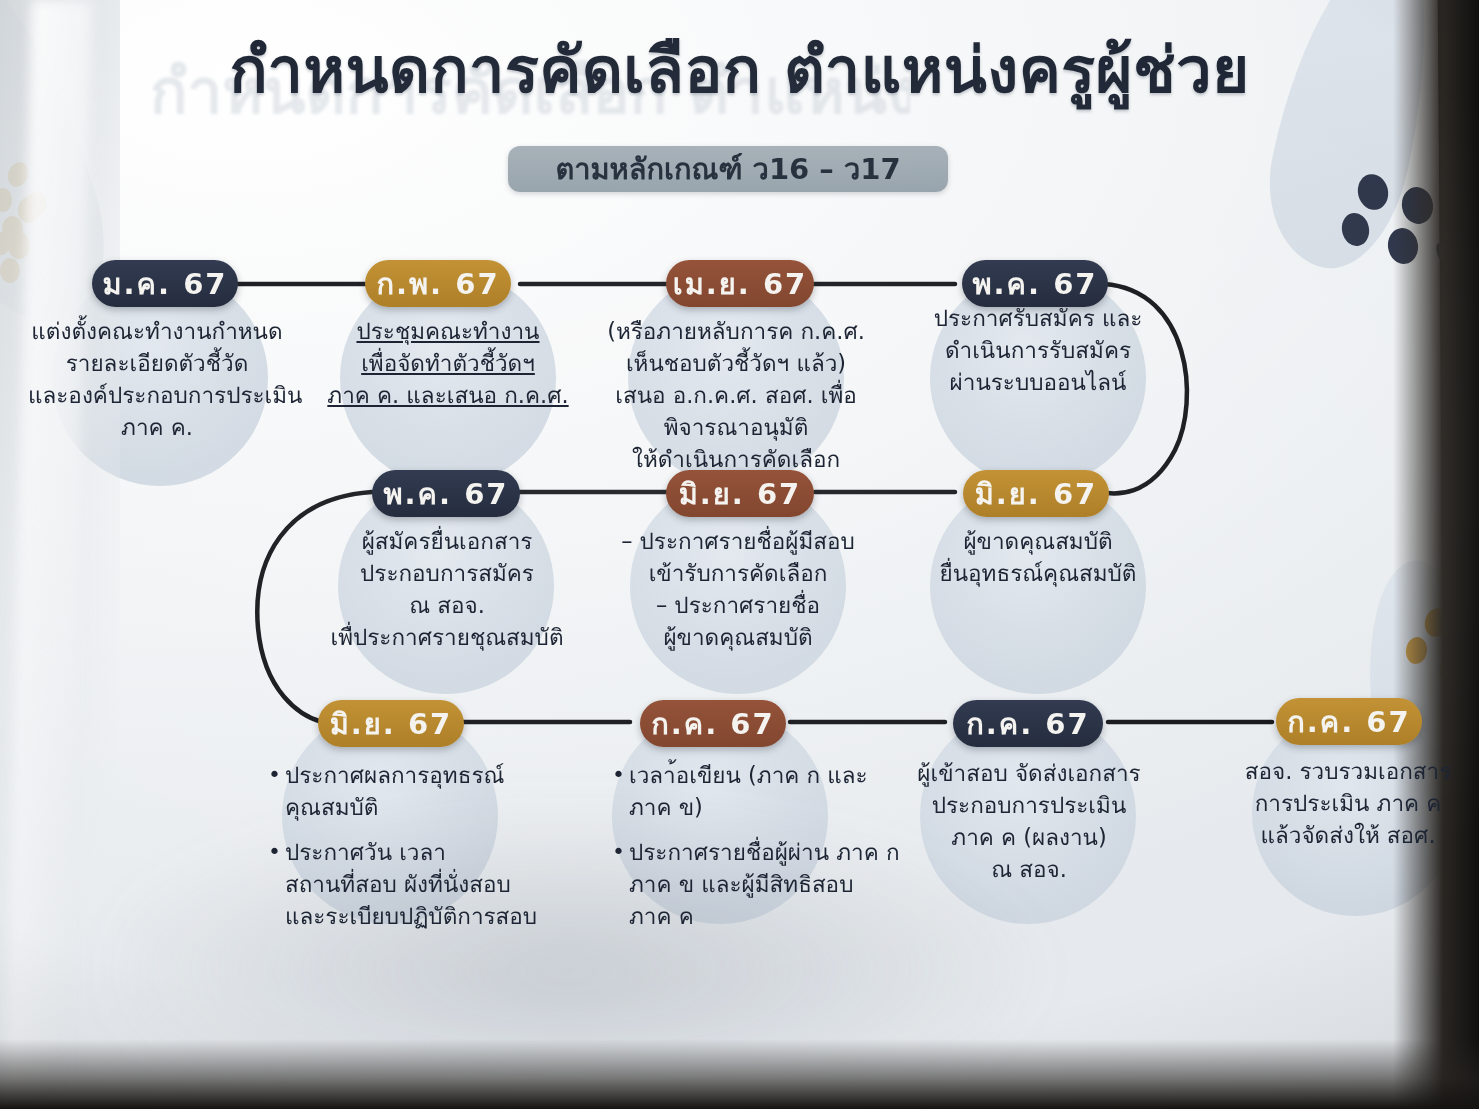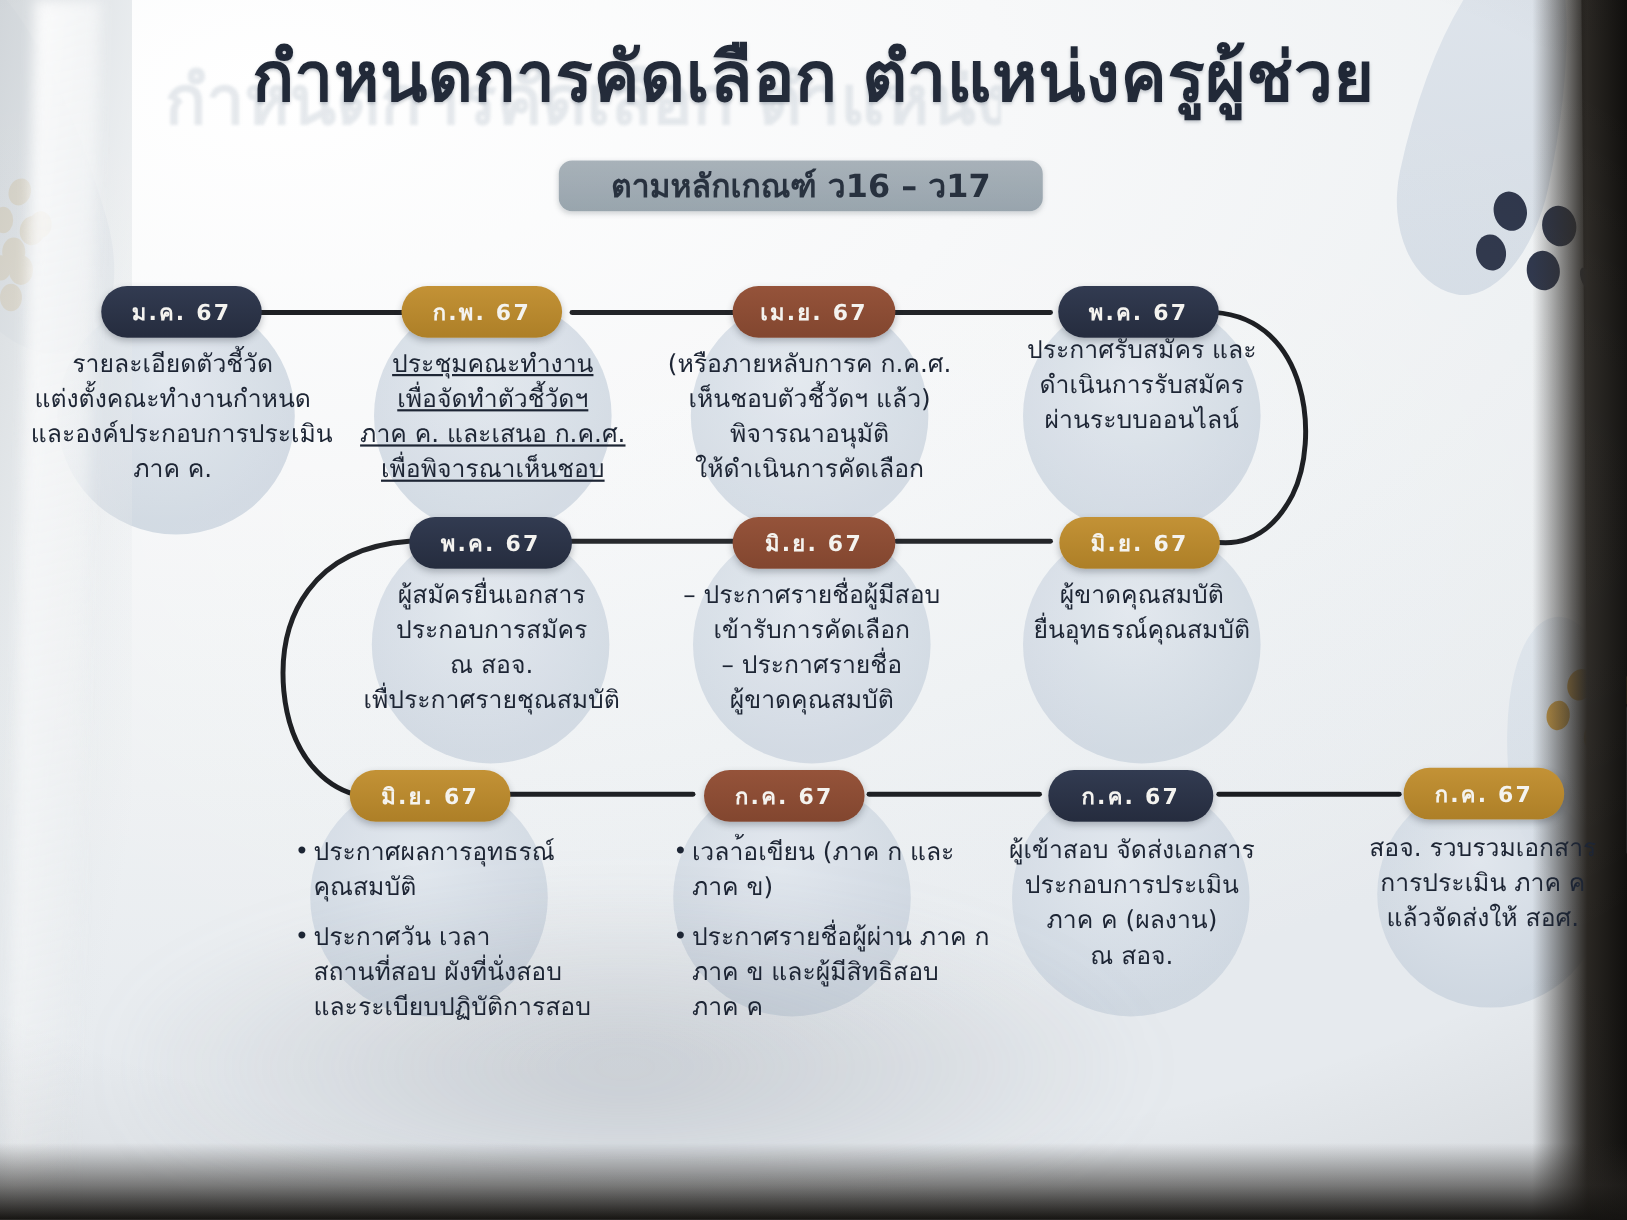--- a/index.html
+++ b/index.html
@@ -104,7 +104,7 @@
   .pill{
     position:absolute;height:47px;border-radius:24px;
     display:flex;align-items:center;justify-content:center;
-    font-size:20px;font-weight:bold;color:#f4f3ef;
+    font-size:29px;font-weight:bold;color:#f4f3ef;
     letter-spacing:2px;
     box-shadow:0 3px 7px rgba(40,45,55,.30);
     white-space:nowrap;

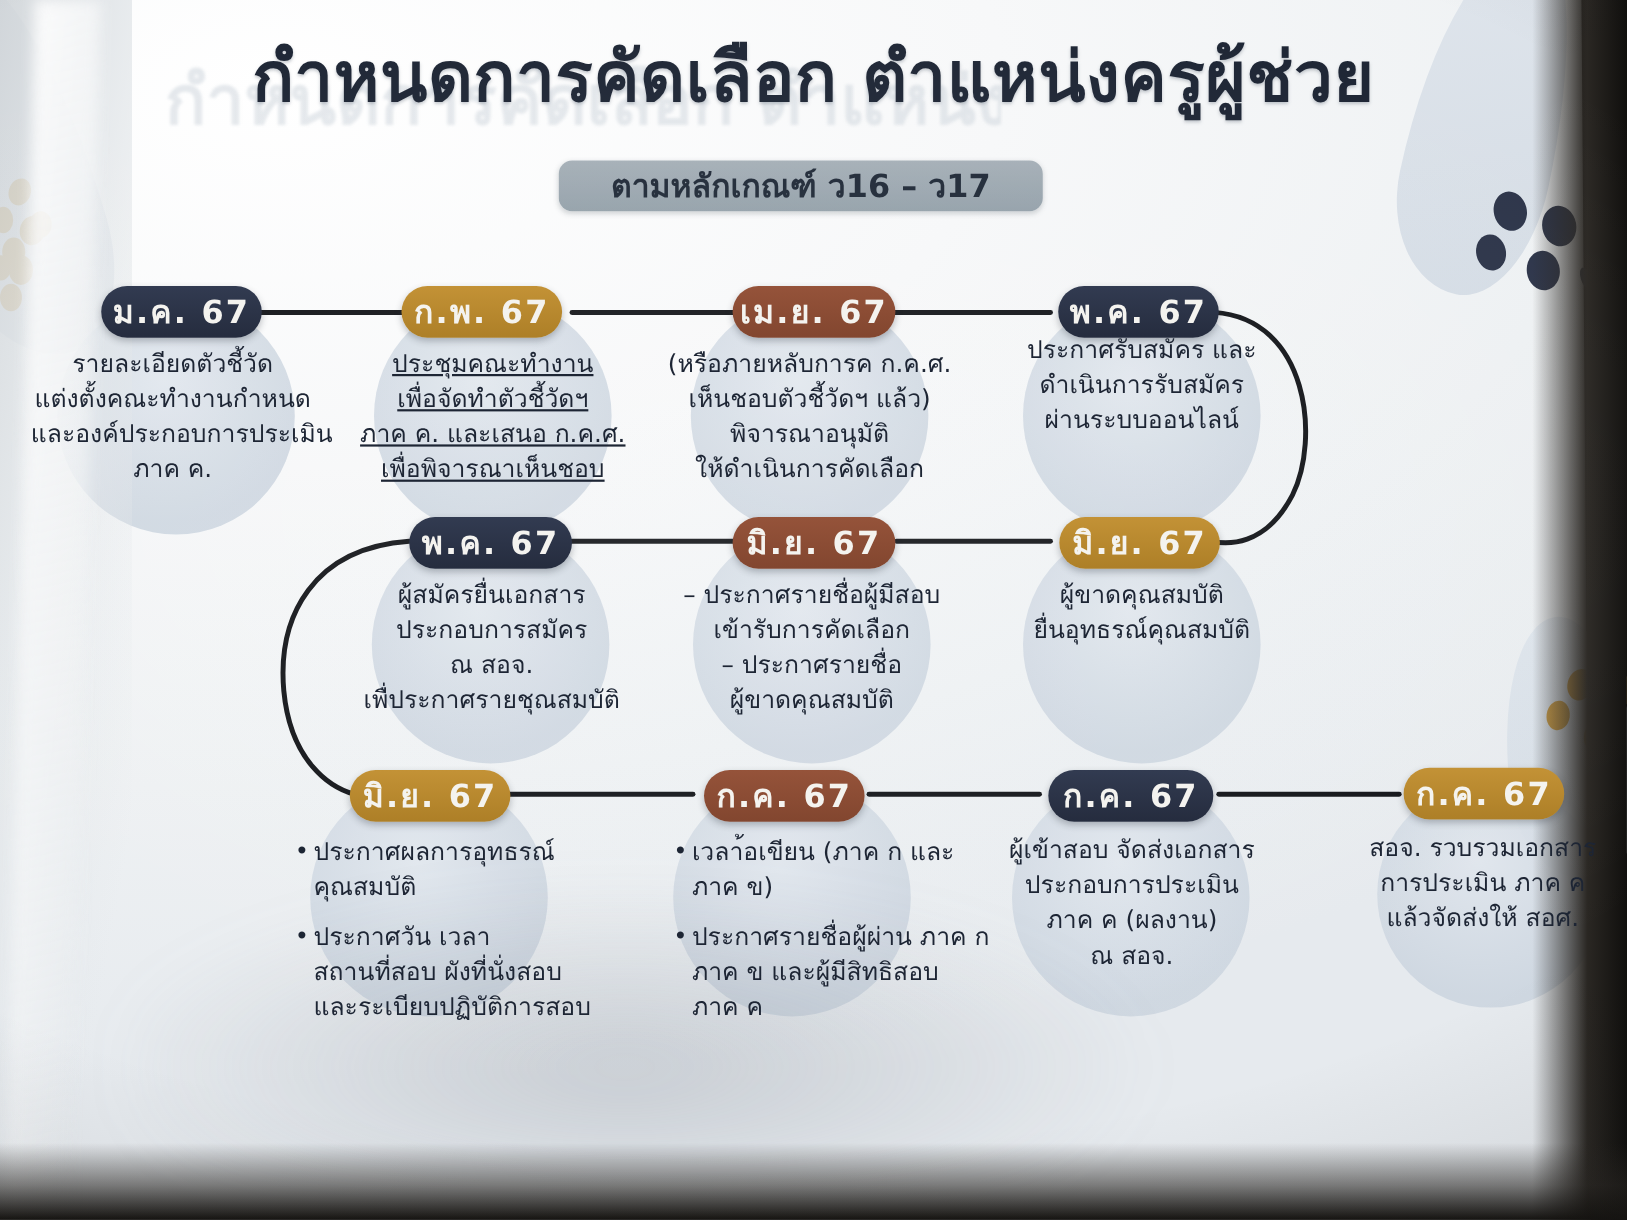--- a/index.html
+++ b/index.html
@@ -186,8 +186,8 @@
   <div class="bubble" style="left:52px;top:270px;width:216px;height:216px;"></div>
   <div class="pill navy" style="left:92px;top:260px;width:146px;">ม.ค. 67</div>
   <div class="body" style="left:28px;top:316px;width:258px;">
+    <span class="ln">แต่งตั้งคณะทำงานกำหนด</span>
     <span class="ln">รายละเอียดตัวชี้วัด</span>
-    <span class="ln">แต่งตั้งคณะทำงานกำหนด</span>
     <span class="ln">และองค์ประกอบการประเมิน</span>
     <span class="ln">ภาค ค.</span>
   </div>

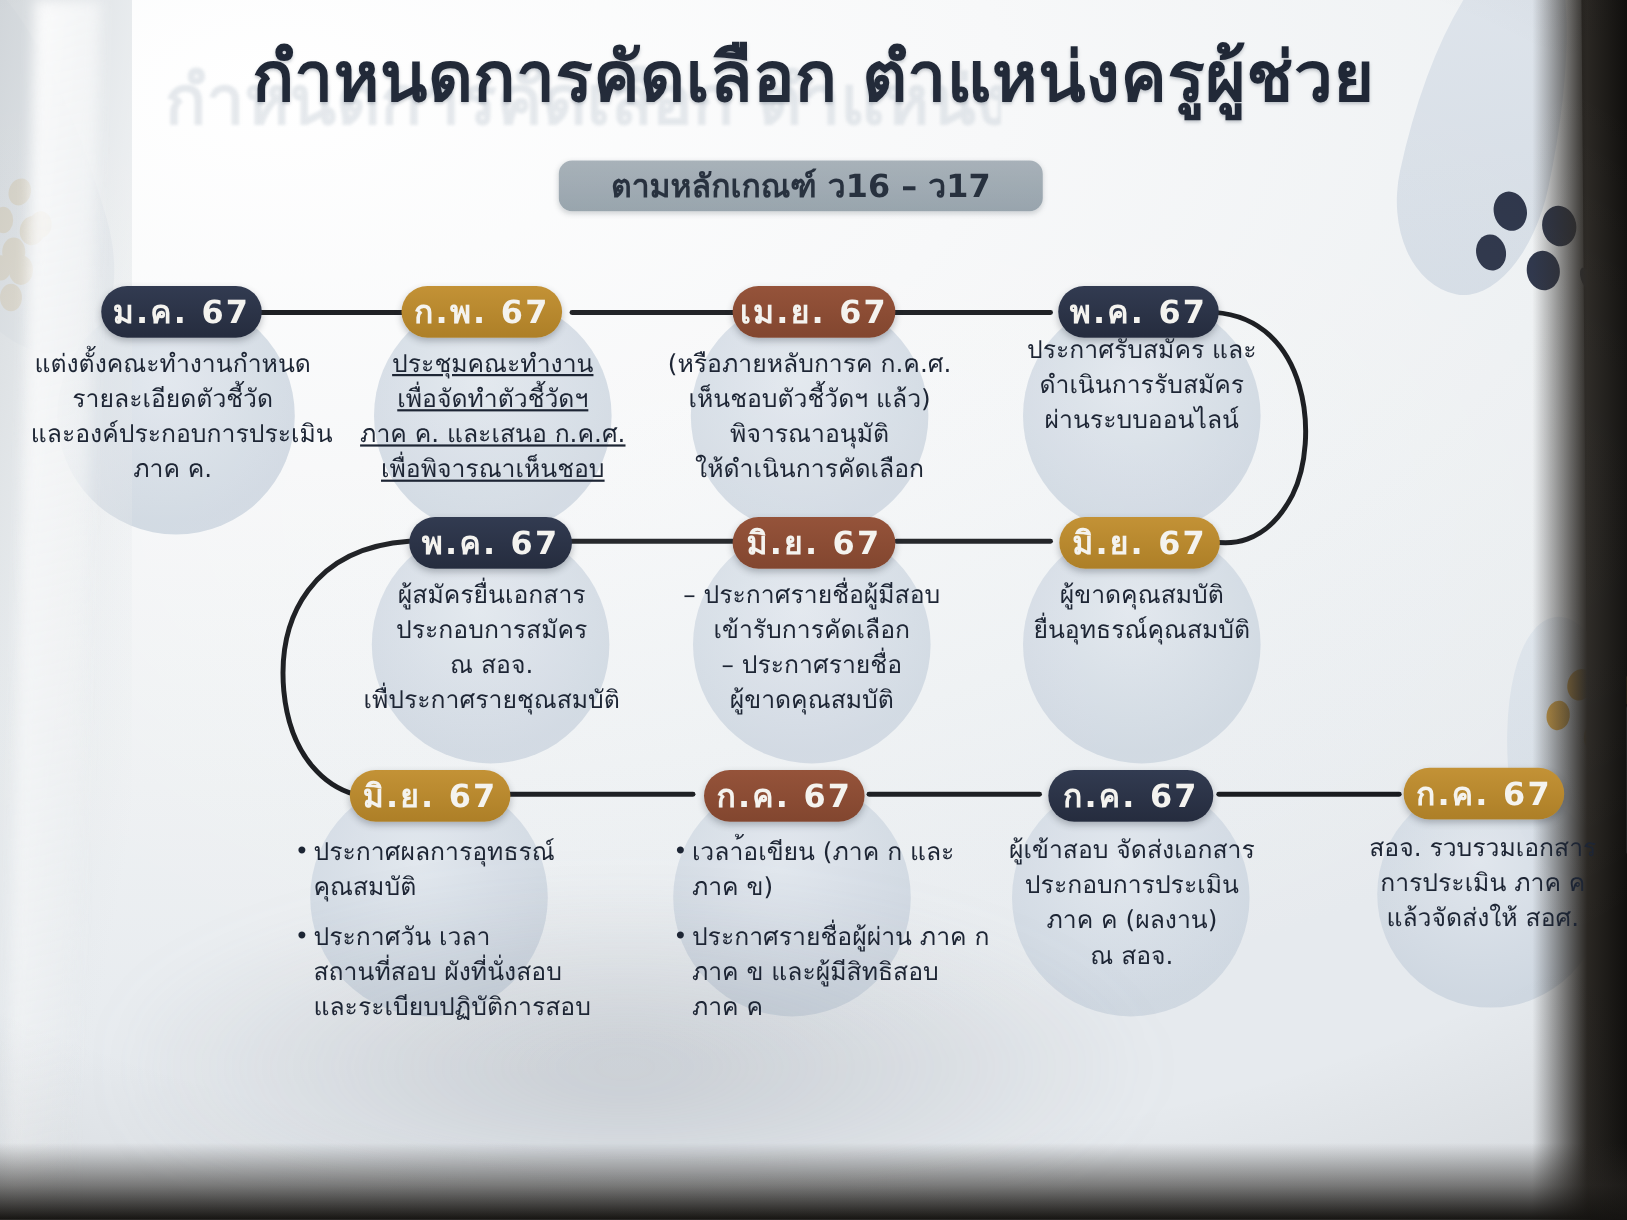--- a/index.html
+++ b/index.html
@@ -206,6 +206,7 @@
   <div class="body" style="left:600px;top:316px;width:272px;">
     <span class="ln">(หรือภายหลับการค ก.ค.ศ.</span>
     <span class="ln">เห็นชอบตัวชี้วัดฯ แล้ว)</span>
+    <span class="ln">เสนอ อ.ก.ค.ศ. สอศ. เพื่อ</span>
     <span class="ln">พิจารณาอนุมัติ</span>
     <span class="ln">ให้ดำเนินการคัดเลือก</span>
   </div>

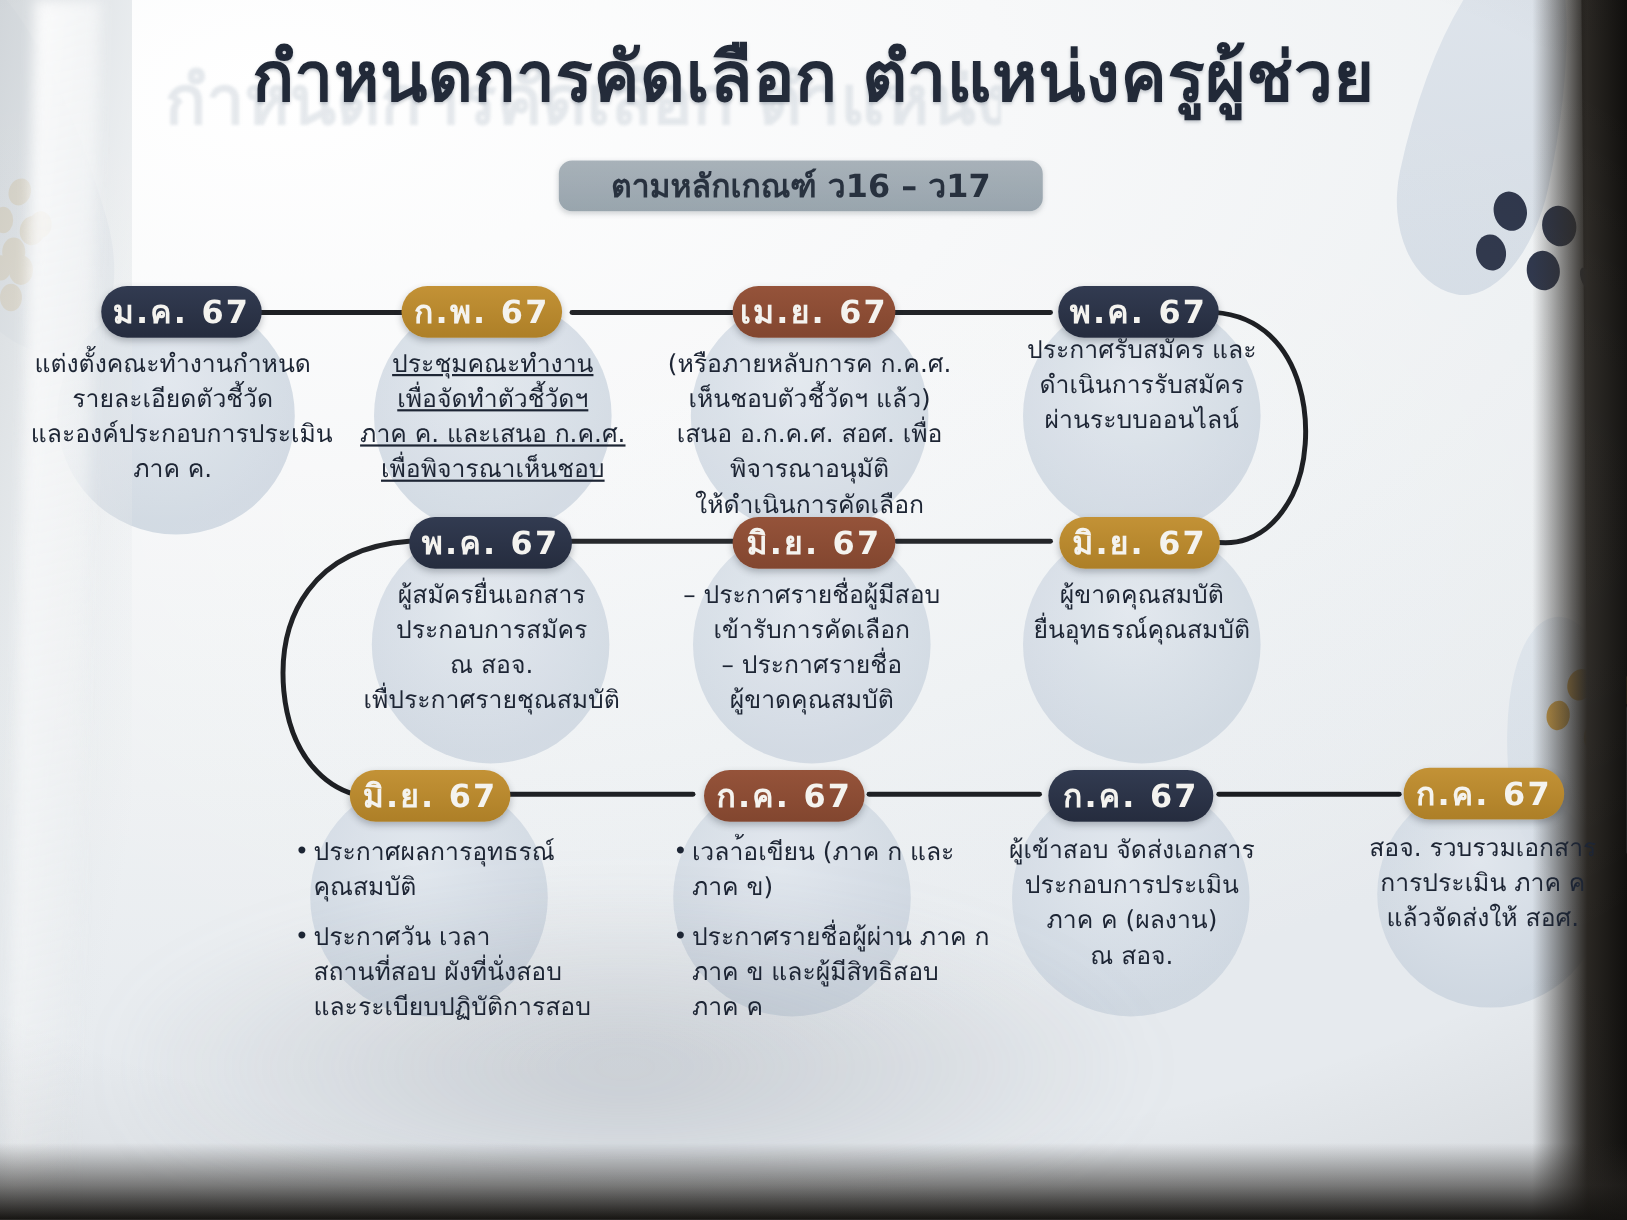--- a/index.html
+++ b/index.html
@@ -198,7 +198,6 @@
     <span class="ln">ประชุมคณะทำงาน</span>
     <span class="ln">เพื่อจัดทำตัวชี้วัดฯ</span>
     <span class="ln">ภาค ค. และเสนอ ก.ค.ศ.</span>
-    <span class="ln">เพื่อพิจารณาเห็นชอบ</span>
   </div>
 
   <div class="bubble" style="left:628px;top:270px;width:216px;height:216px;"></div>

